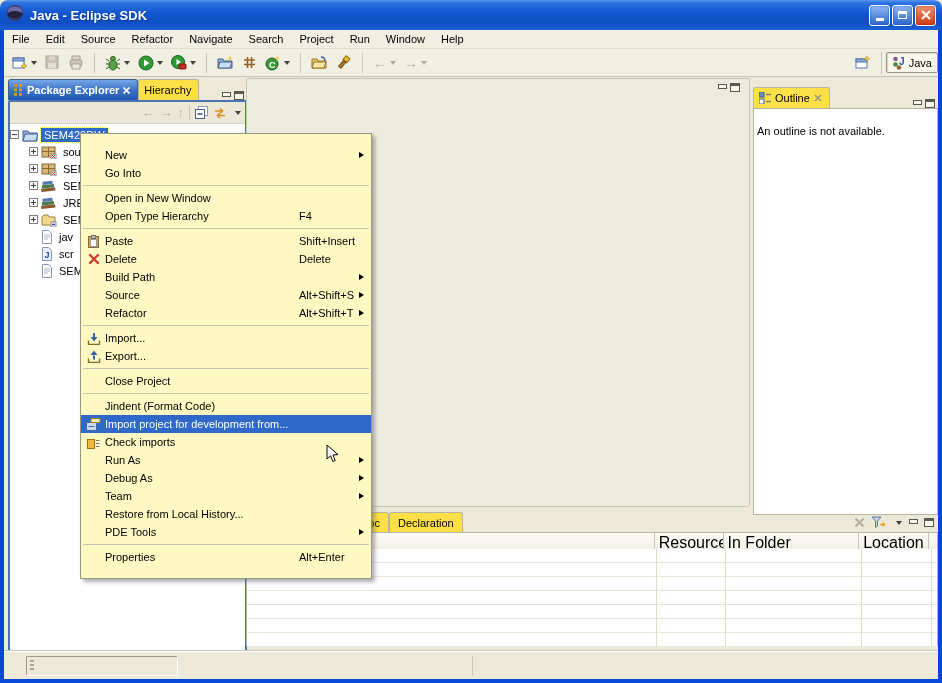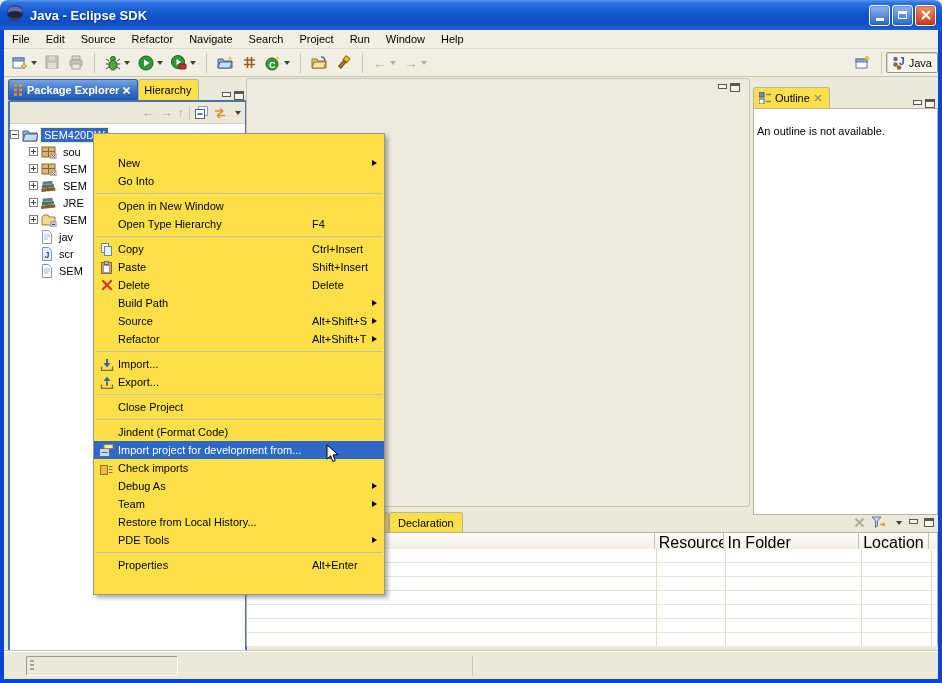--- a/index.html
+++ b/index.html
@@ -97,8 +97,8 @@
   .status-div { position:absolute; left:468px; top:4px; width:1px; height:20px; background:#C9C6B8; }
 
   
-  .cmenu { position:absolute; left:80px; top:133px; width:292px; z-index:50; background:#fde047;
-    border:1px solid #9A9784; box-shadow:3px 3px 4px rgba(80,80,80,.45); padding:20px 0;margin-left:13px; }
+  .cmenu { position:absolute; left:80px; top:133px; width:292px; z-index:50; background:#fef9c3;
+    border:1px solid #9A9784; box-shadow:3px 3px 4px rgba(80,80,80,.45); padding:12px 0; }
   .mi { position:relative; height:18px; display:flex; align-items:center; padding-left:24px; font-size:11px; white-space:nowrap; }
   .mi-ico { position:absolute; left:4px; top:2px; width:17px; height:14px; display:flex; align-items:center; justify-content:center; }
   .mi-short { position:absolute; left:218px; }

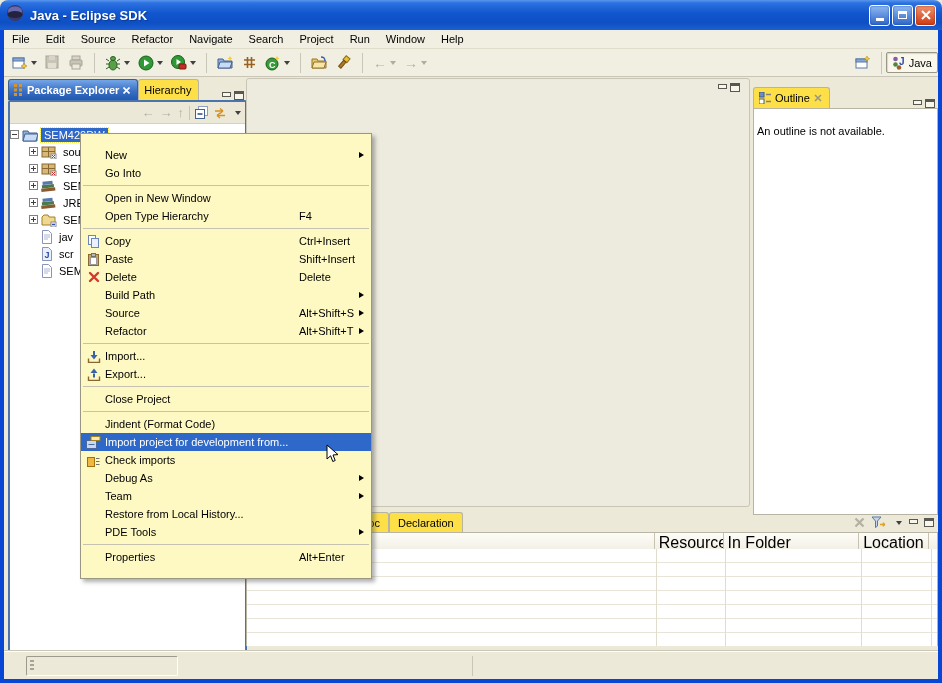--- a/index.html
+++ b/index.html
@@ -528,16 +528,6 @@
     <div class="mi">
       <span class="mi-ico">
           <svg width="13" height="13">
-            <rect x="1.5" y="0.5" width="7" height="9" fill="#FDFDFD" stroke="#6B86B8"></rect>
-            <rect x="4.5" y="3.5" width="7" height="9" fill="#EAF1FB" stroke="#6B86B8"></rect>
-          </svg>
-        </span>
-      <span class="mi-label">Copy</span>
-        <span class="mi-short">Ctrl+Insert</span>
-      </div>
-    <div class="mi">
-      <span class="mi-ico">
-          <svg width="13" height="13">
             <rect x="1.5" y="1.5" width="10" height="11" fill="#C8A86A" stroke="#8A6830"></rect>
             <rect x="4.5" y="0.5" width="4" height="3" fill="#B8B8B8" stroke="#707070"></rect>
             <rect x="3.5" y="4.5" width="6" height="7" fill="#fff" stroke="#999"></rect>

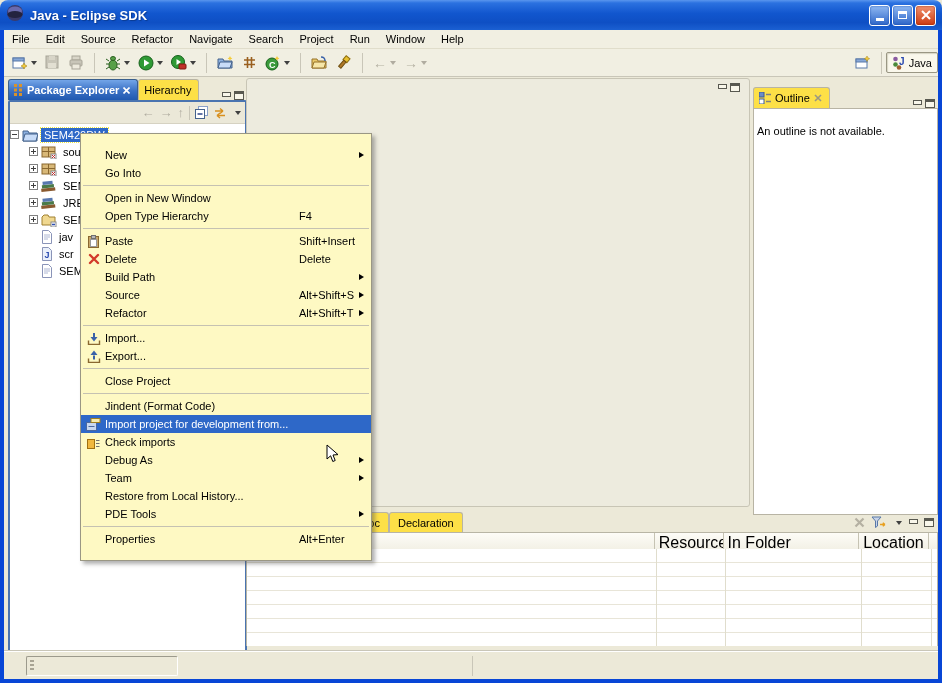--- a/index.html
+++ b/index.html
@@ -608,6 +608,10 @@
       <span class="mi-label">Check imports</span>
       </div>
     <div class="mi">
+        <span class="mi-label">Run As</span>
+        <span class="mi-arrow"></span>
+      </div>
+    <div class="mi">
         <span class="mi-label">Debug As</span>
         <span class="mi-arrow"></span>
       </div>

